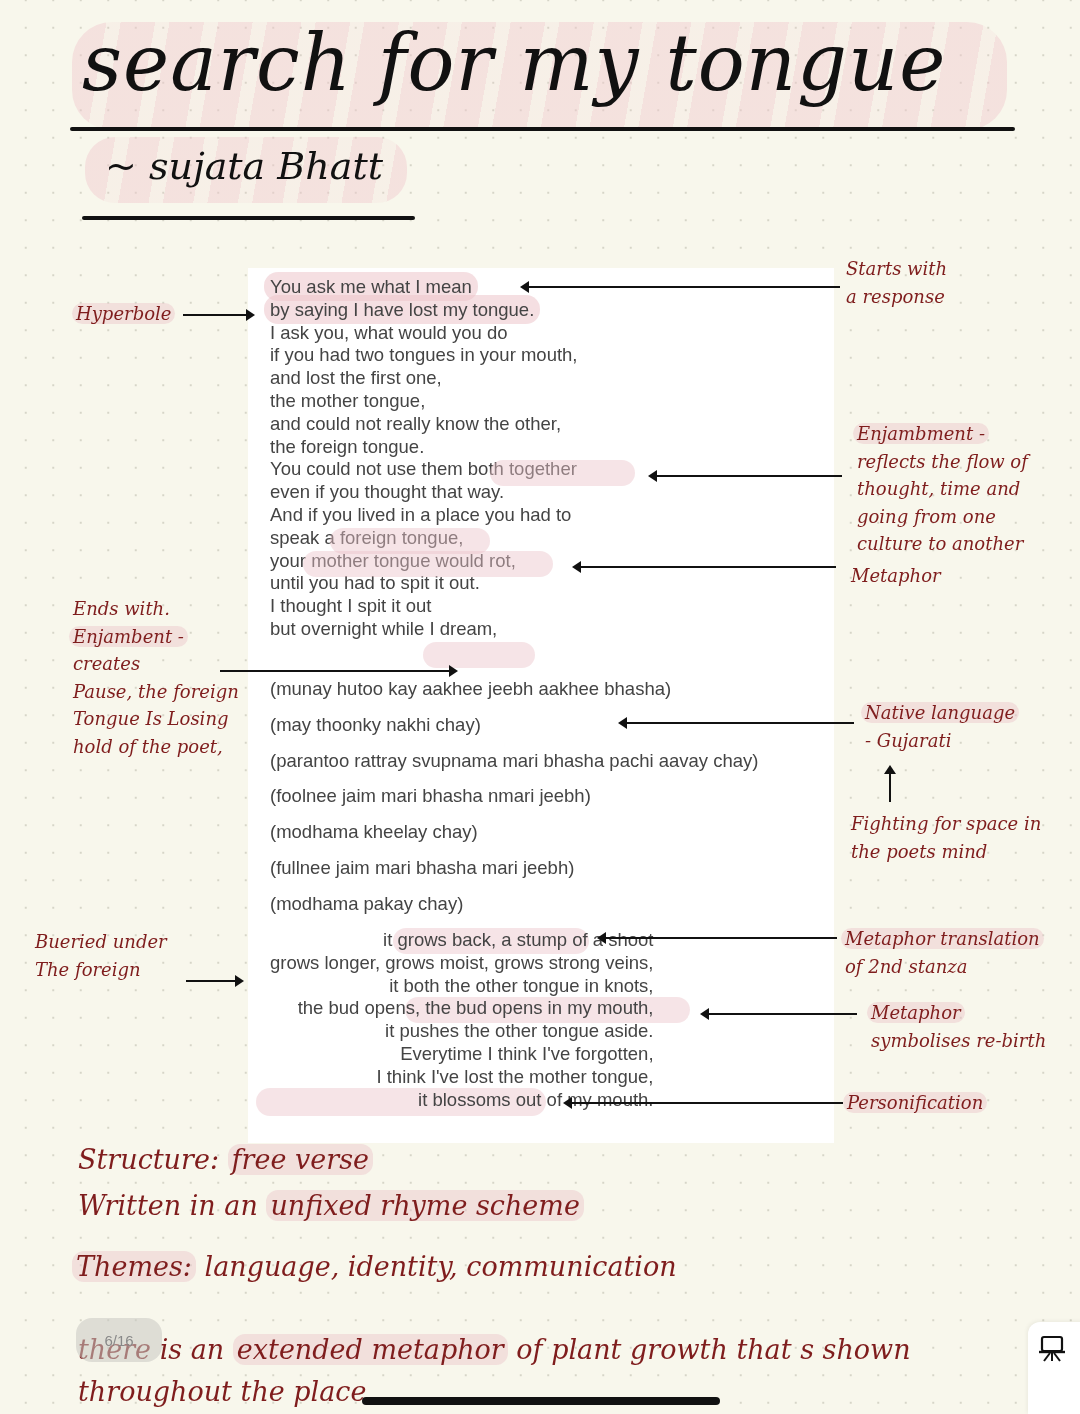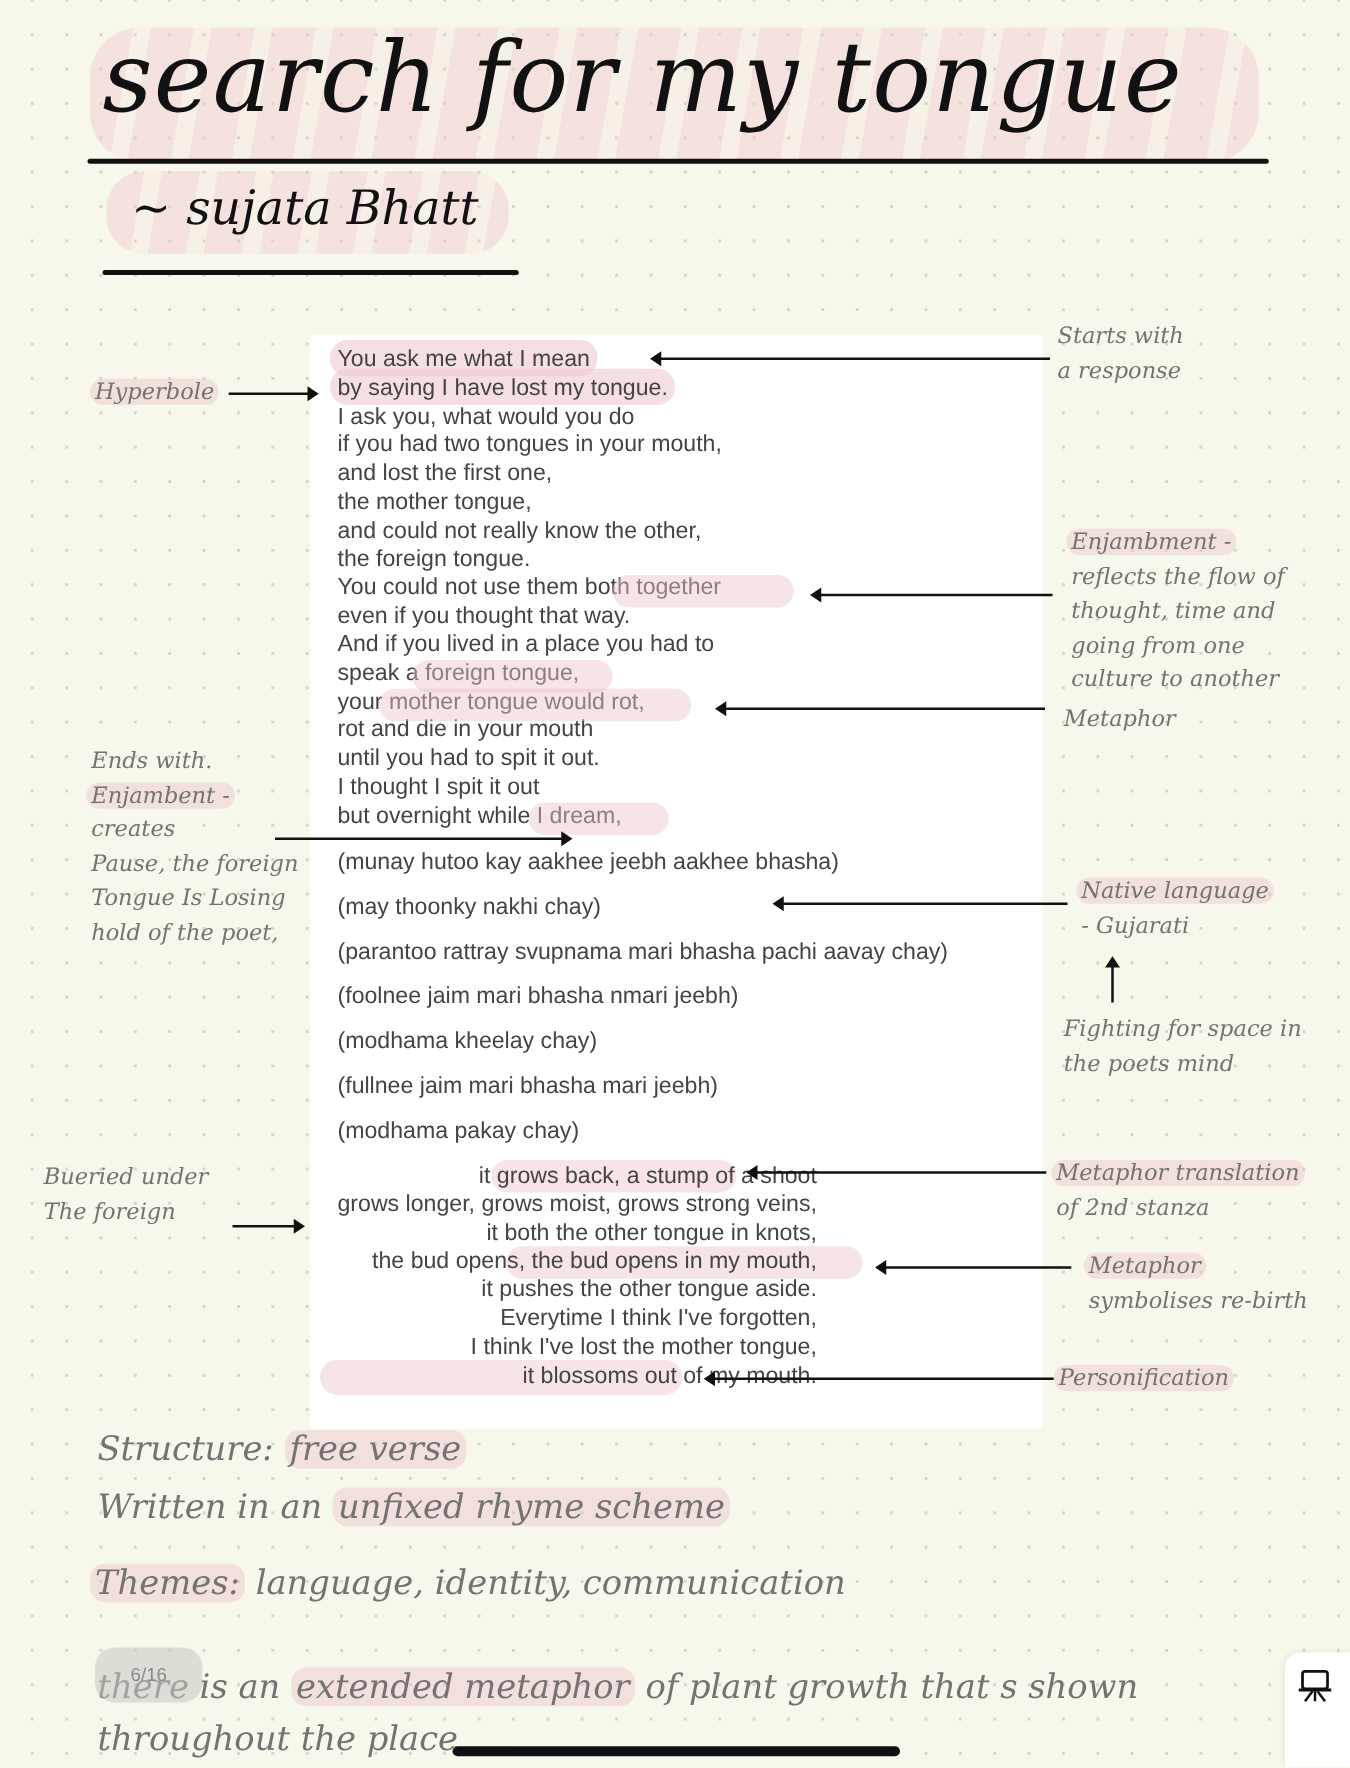--- a/index.html
+++ b/index.html
@@ -12,7 +12,7 @@
       font-family: "DejaVu Serif", serif;
       color: #111;
     }
-    .hand { font-family: "DejaVu Serif", serif; font-style: italic; color: #737373; }
+    .hand { font-family: "DejaVu Serif", serif; font-style: italic; color: #7f1d1d; }
     .abs { position: absolute; }
     .hl { background: rgba(236, 196, 202, 0.55); border-radius: 14px; padding: 4px 6px; }
     .hl-soft { background: rgba(236, 196, 202, 0.45); border-radius: 12px; padding: 0 4px; }

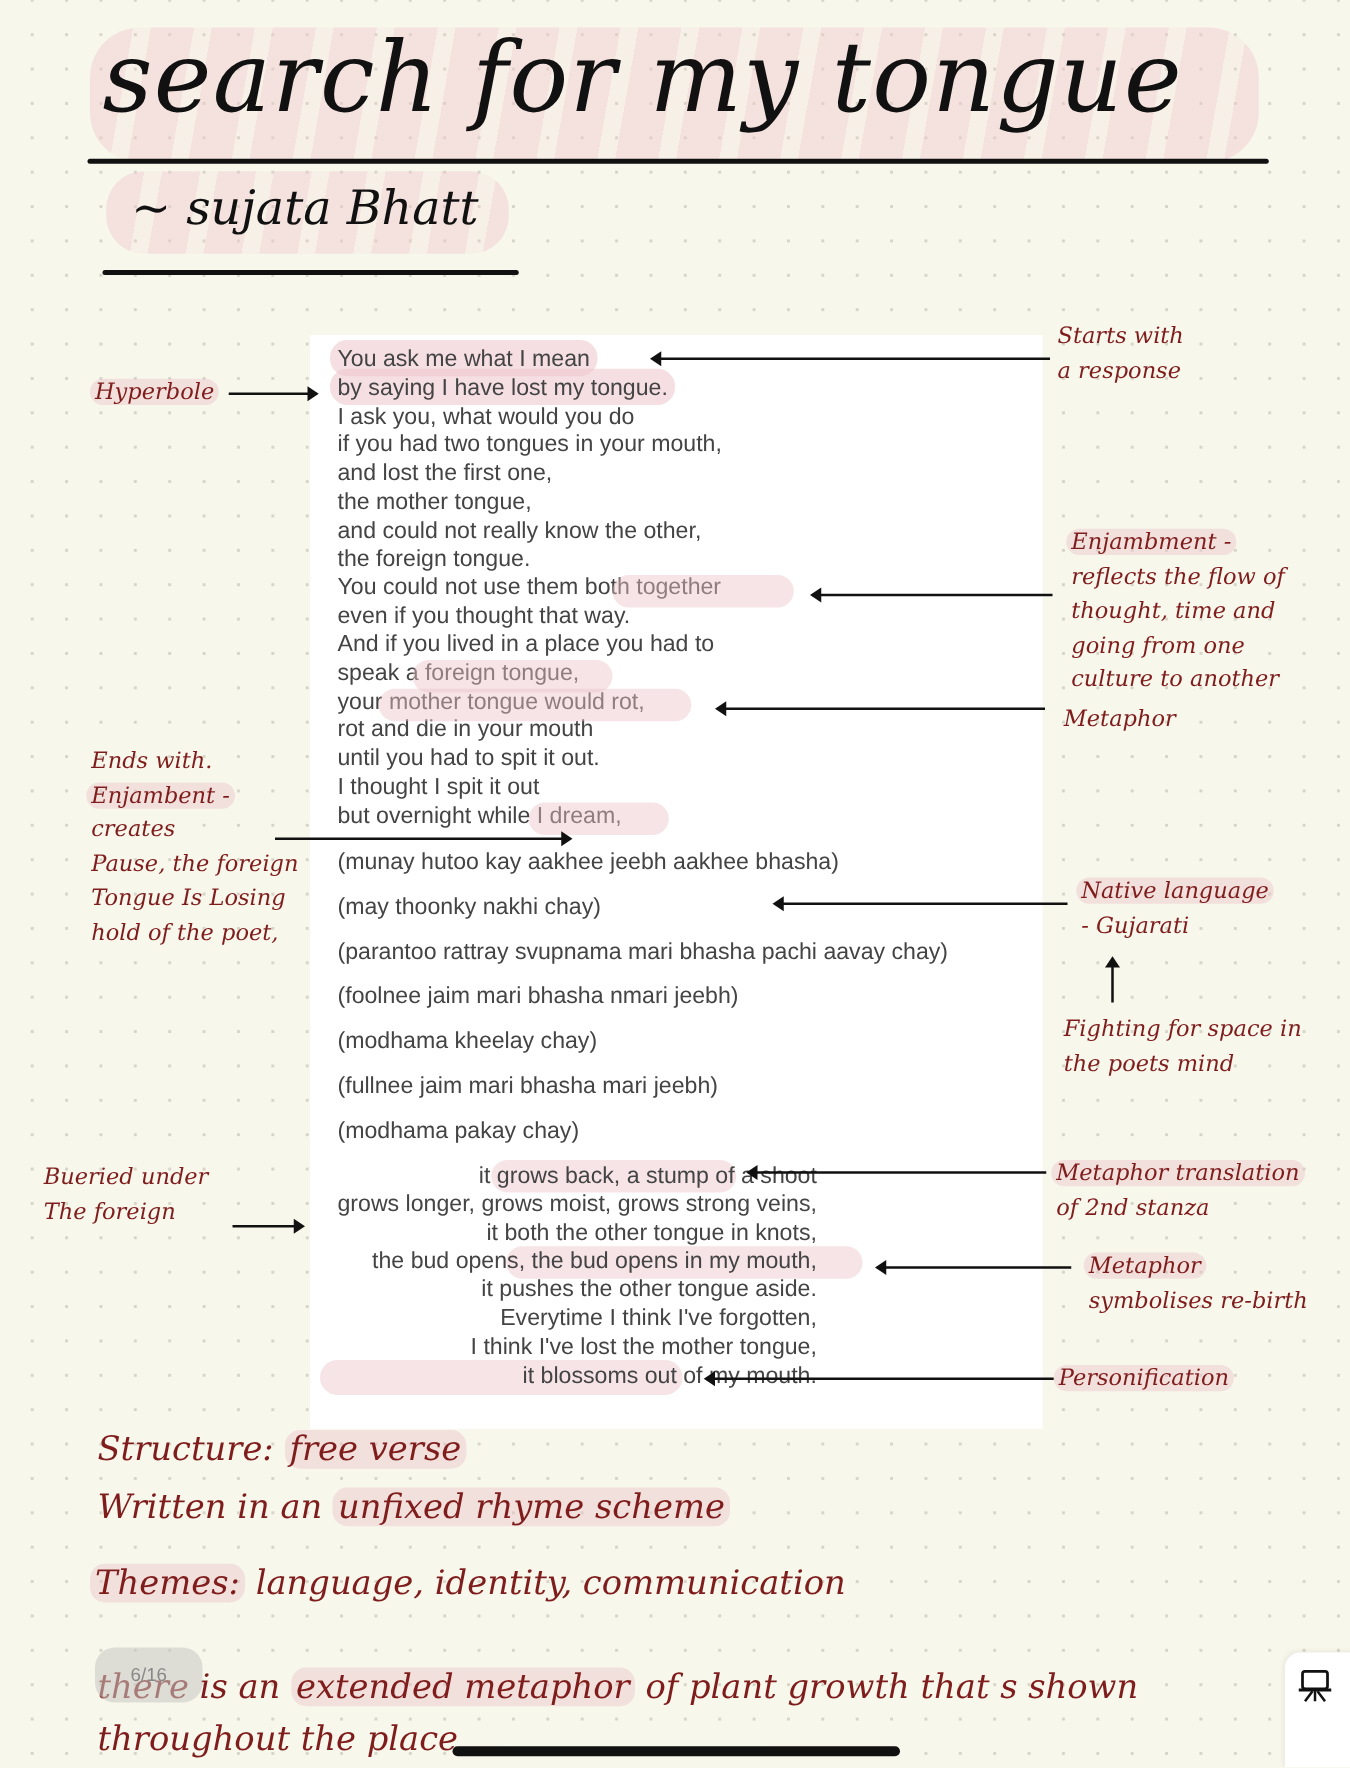--- a/index.html
+++ b/index.html
@@ -89,7 +89,6 @@
   <div class="line">And if you lived in a place you had to</div>
   <div class="line">speak a foreign tongue,</div>
   <div class="line">your mother tongue would rot,</div>
-  <div class="line">rot and die in your mouth</div>
   <div class="line">until you had to spit it out.</div>
   <div class="line">I thought I spit it out</div>
   <div class="line">but overnight while I dream,</div>

